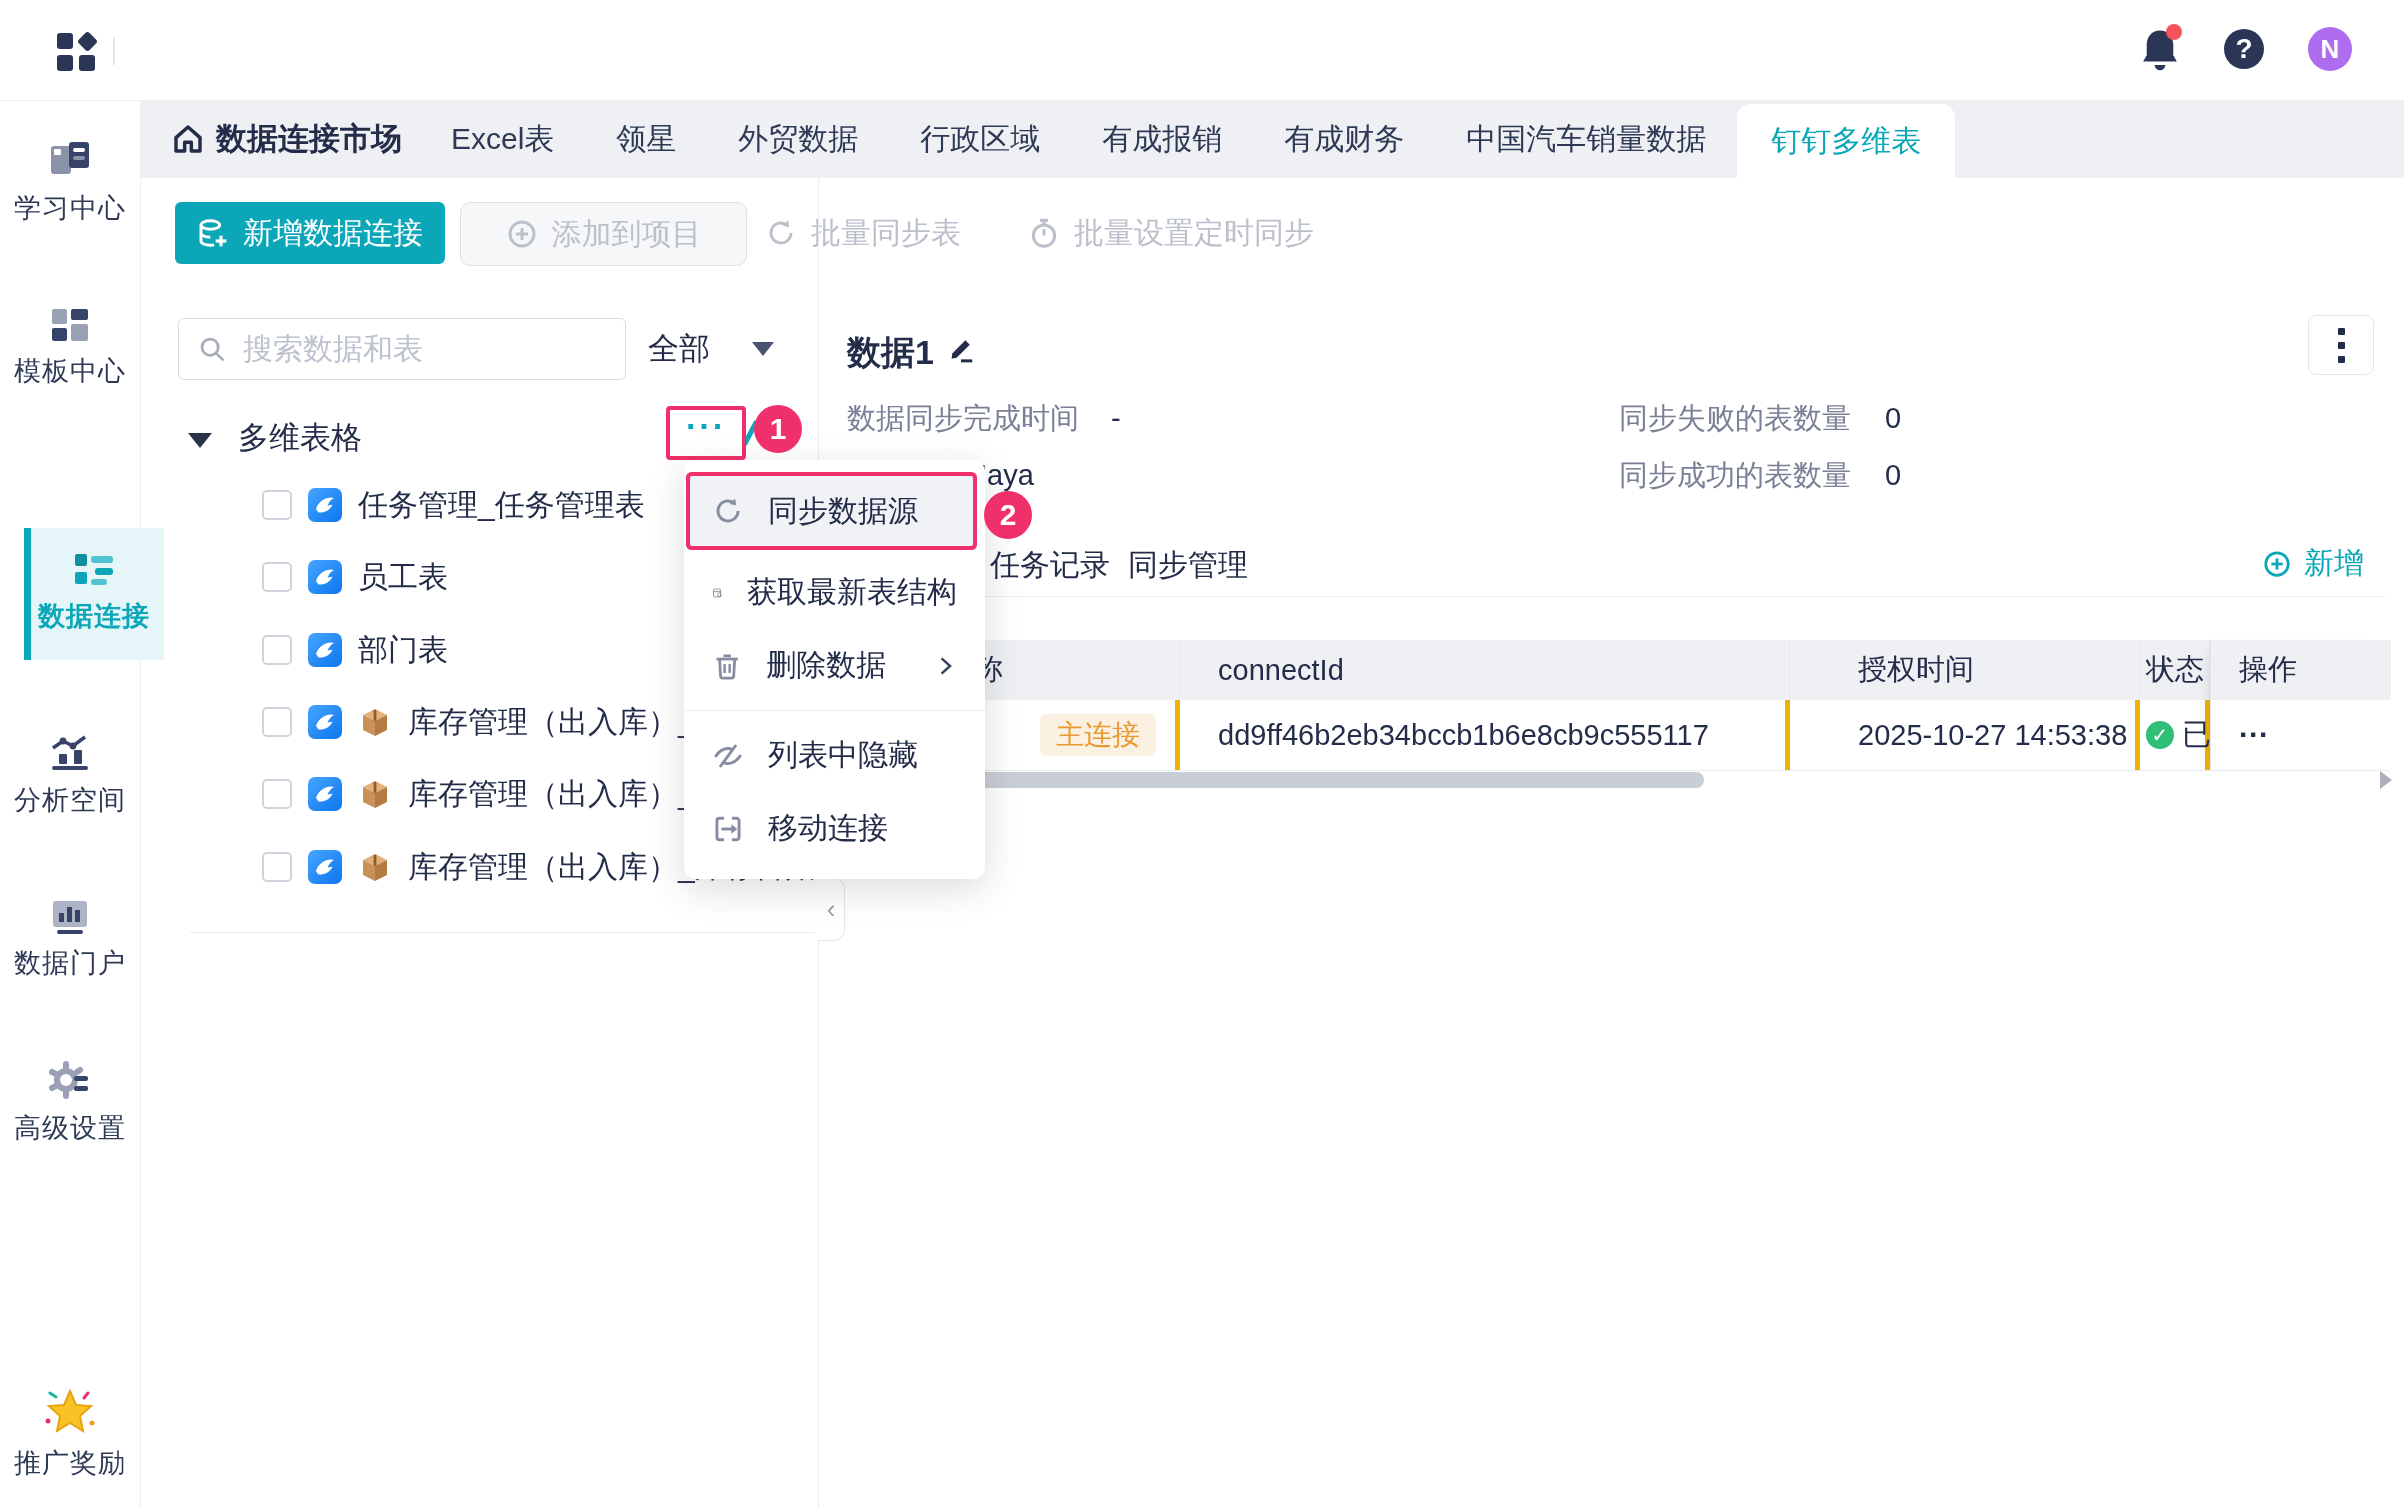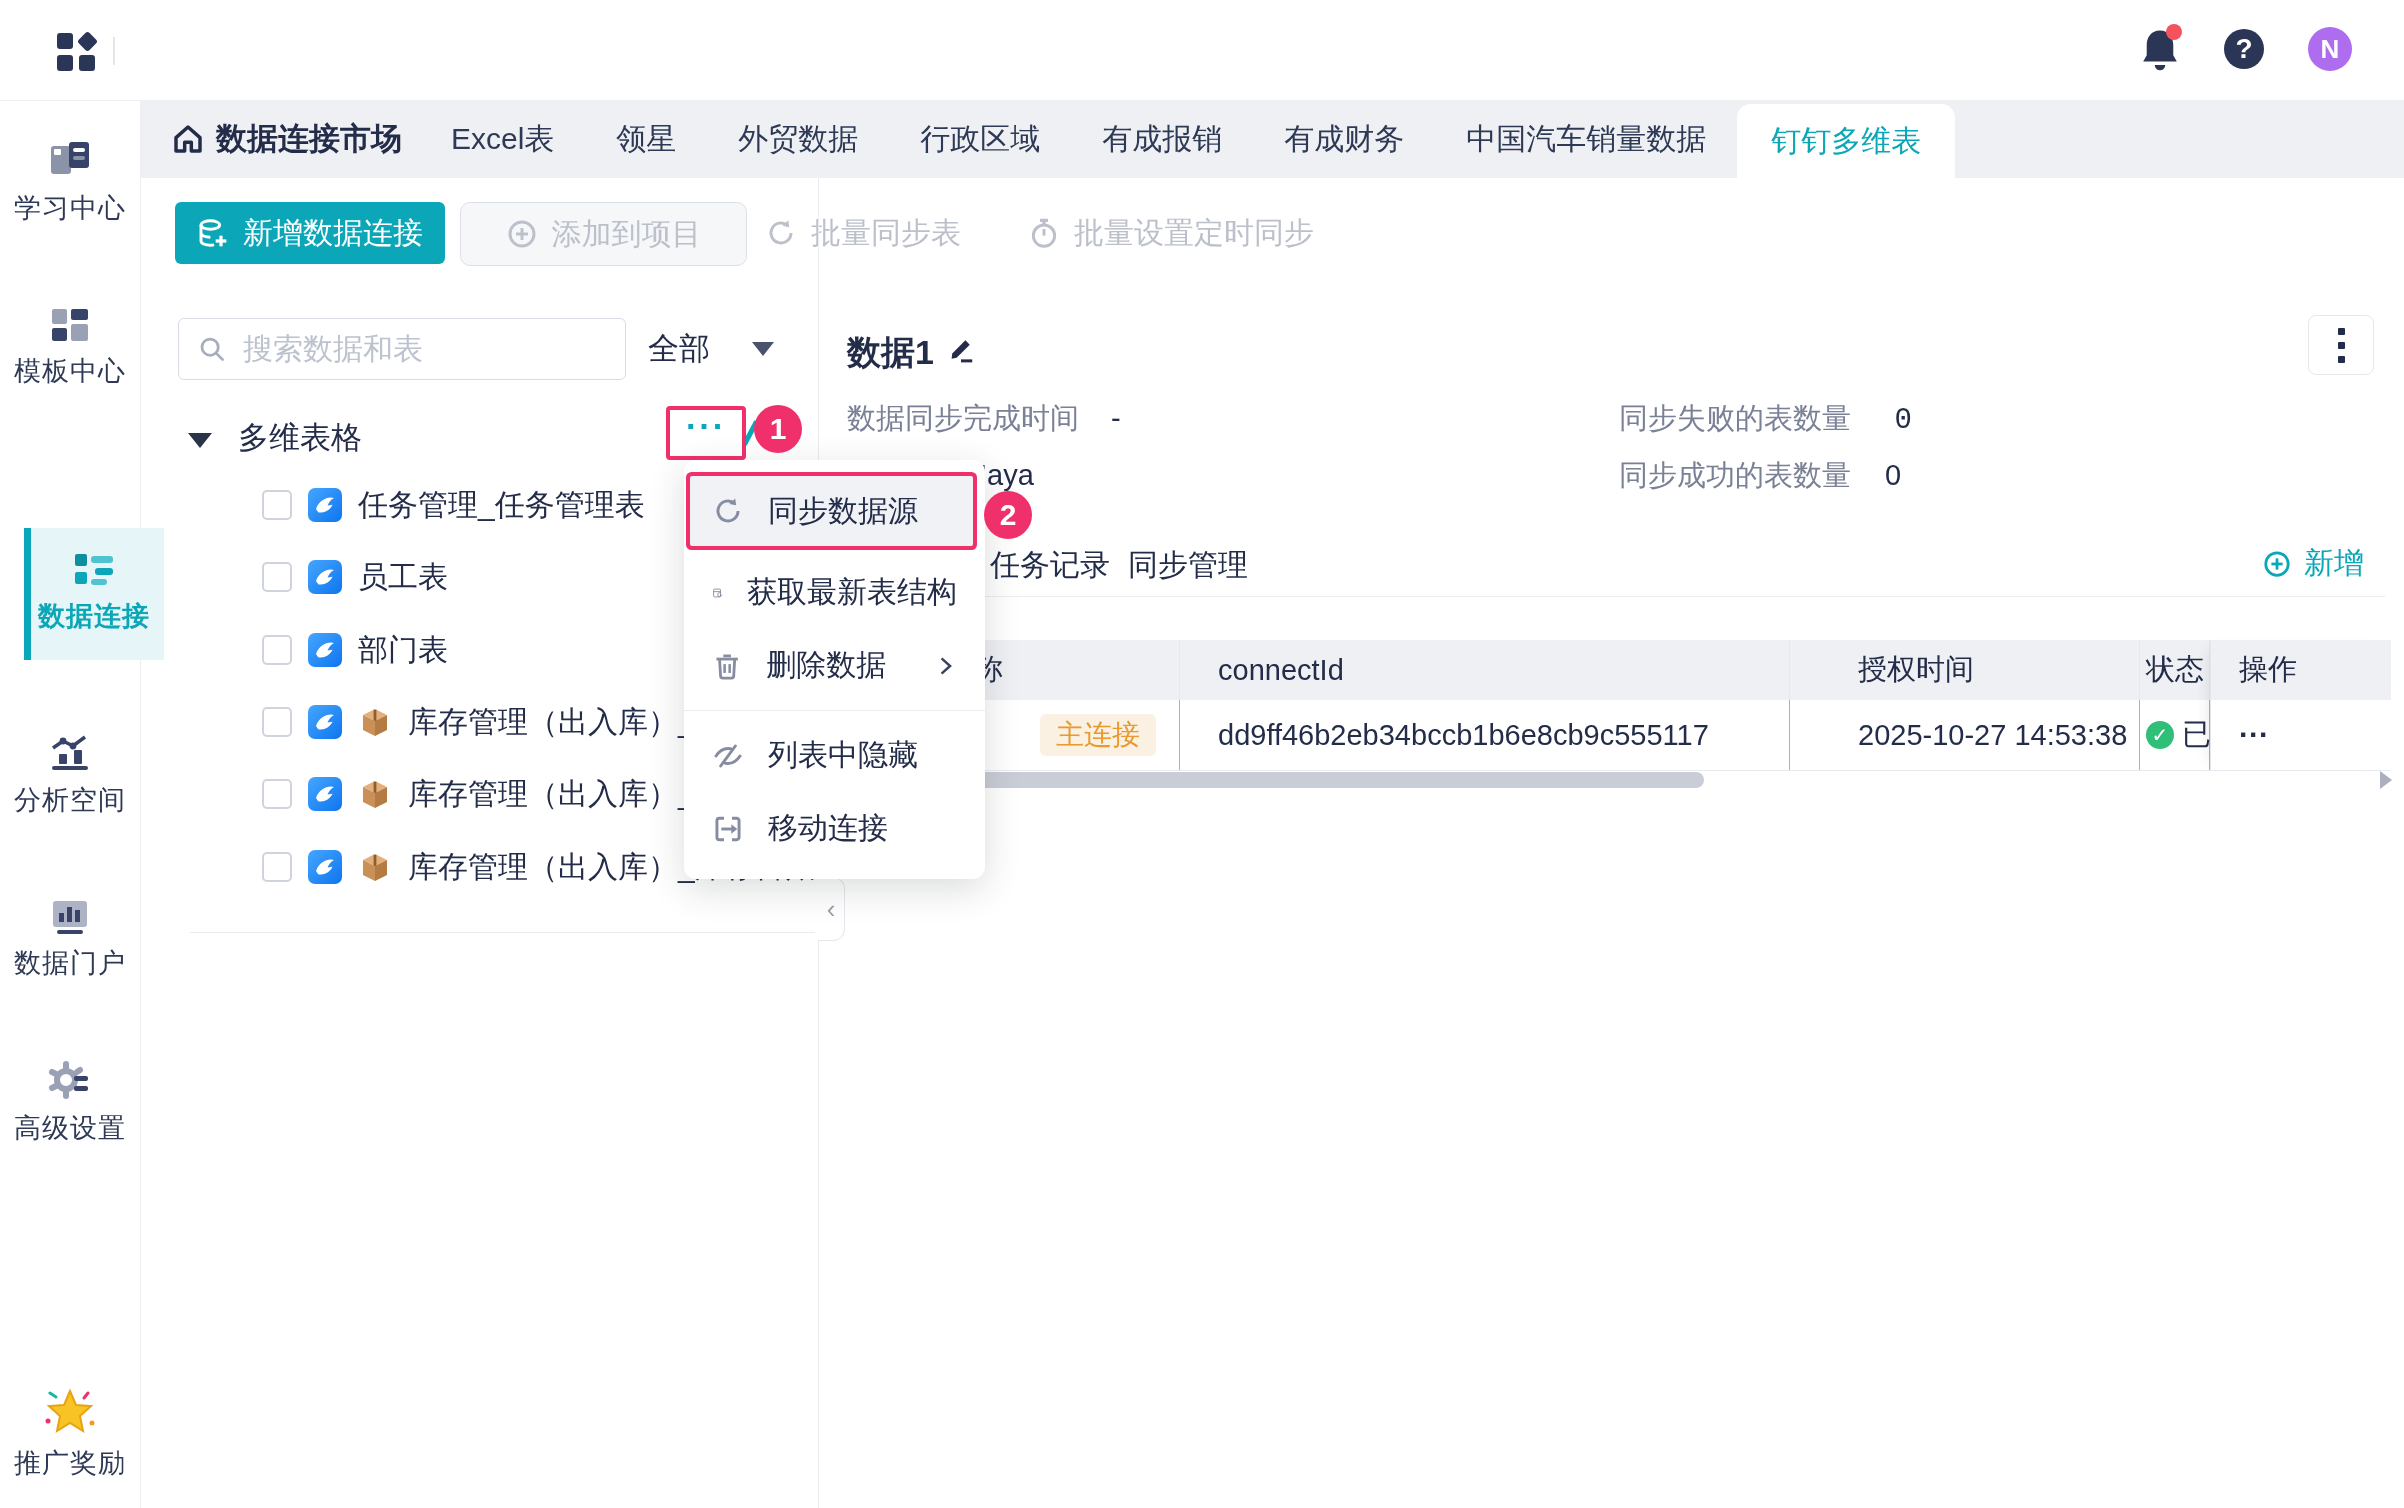--- a/index.html
+++ b/index.html
@@ -399,7 +399,7 @@
     <span class="flabel">管理员</span>
     <span class="fvalue" style="margin-left:24px;">Naya</span>
   </div>
-  <div class="frow" style="left:1619px;top:399px;font-family:Liberation Mono, monospace;">
+  <div class="frow" style="left:1619px;top:399px;">
     <span class="flabel">同步失败的表数量</span>
     <span class="fvalue" style="margin-left:26px;">0</span>
   </div>

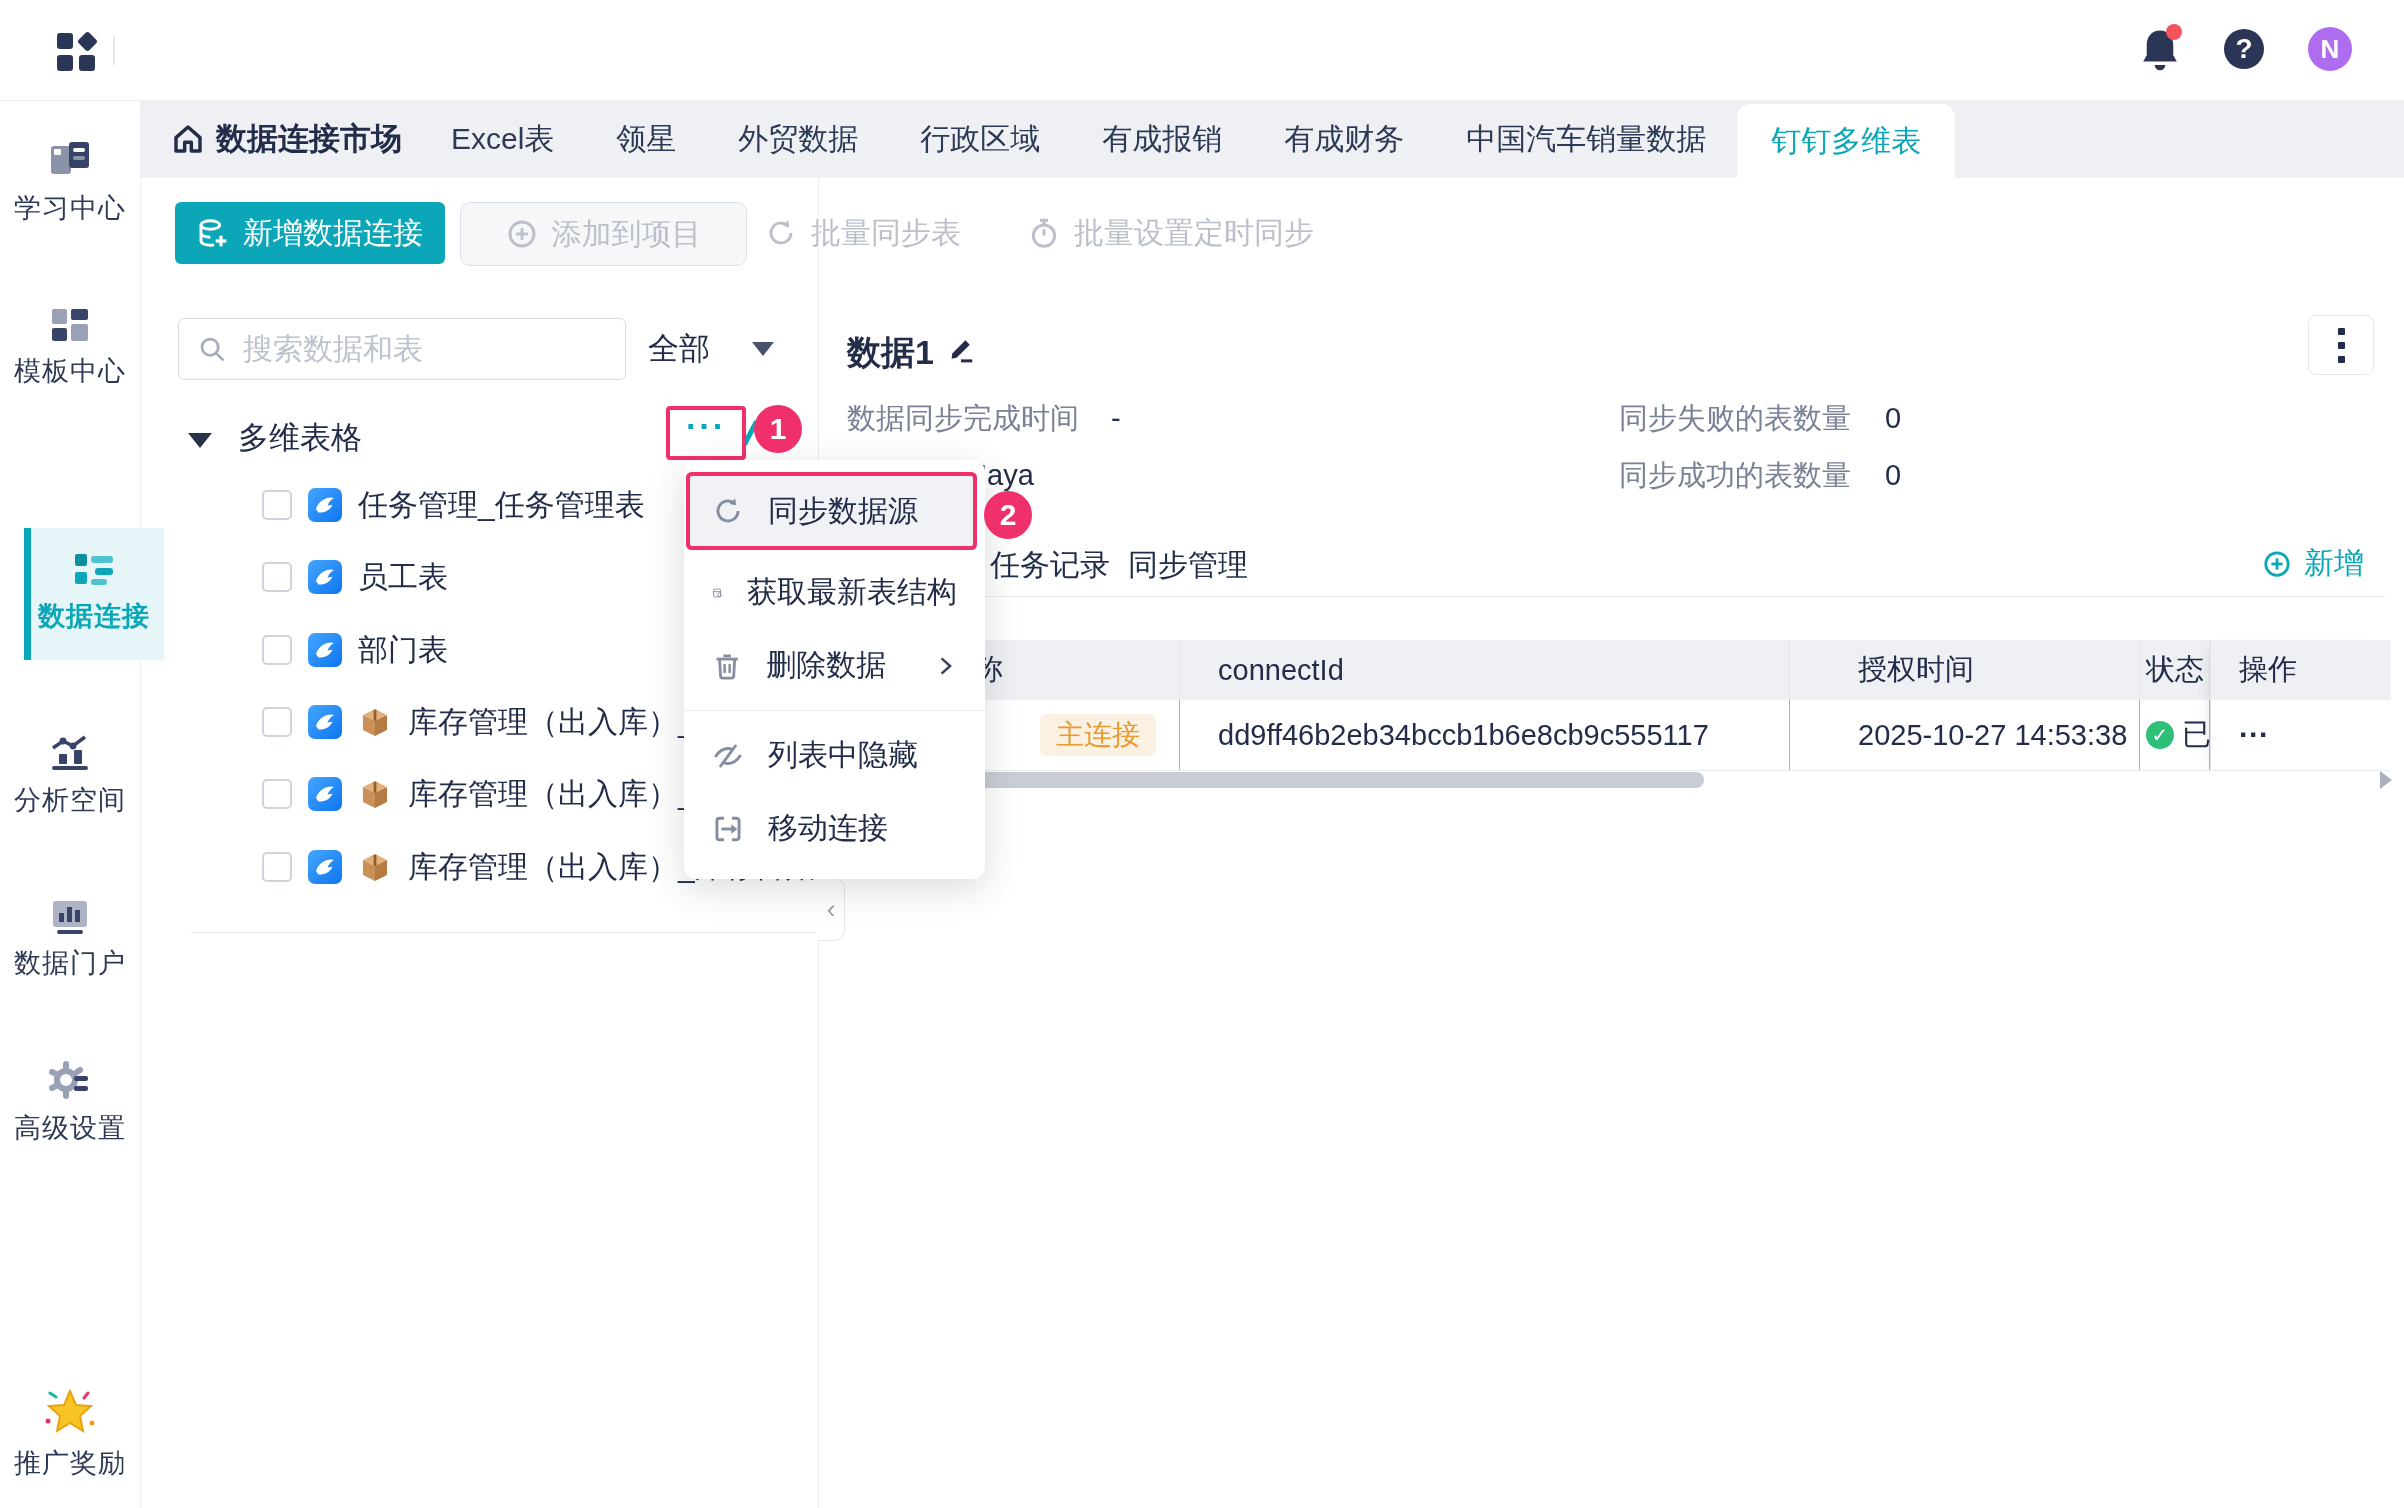--- a/index.html
+++ b/index.html
@@ -83,7 +83,7 @@
   .thead{display:flex;height:60px;background:#EEF0F3;align-items:center;font-size:29px;color:#232C49;}
   .th{box-sizing:border-box;height:60px;display:flex;align-items:center;border-right:1px solid #E6E8ED;}
   .trowb{display:flex;height:70px;background:#fff;align-items:center;border-bottom:1px solid #E9EBF0;font-size:29px;color:#232C49;}
-  .td{box-sizing:border-box;height:70px;display:flex;align-items:center;border-right:1px solid #eab308;overflow:visible;white-space:nowrap;}
+  .td{box-sizing:border-box;height:70px;display:flex;align-items:center;border-right:5px solid #eab308;overflow:visible;white-space:nowrap;}
   .c1{width:335px;} .c2{width:610px;padding-left:38px;} .c3{width:350px;padding-left:68px;} .c4{width:70px;padding-left:6px;}
   .tag{margin-left:195px;height:42px;padding:0 16px;background:#FBF1E3;color:#E8992F;font-size:28px;border-radius:6px;
     display:flex;align-items:center;}

